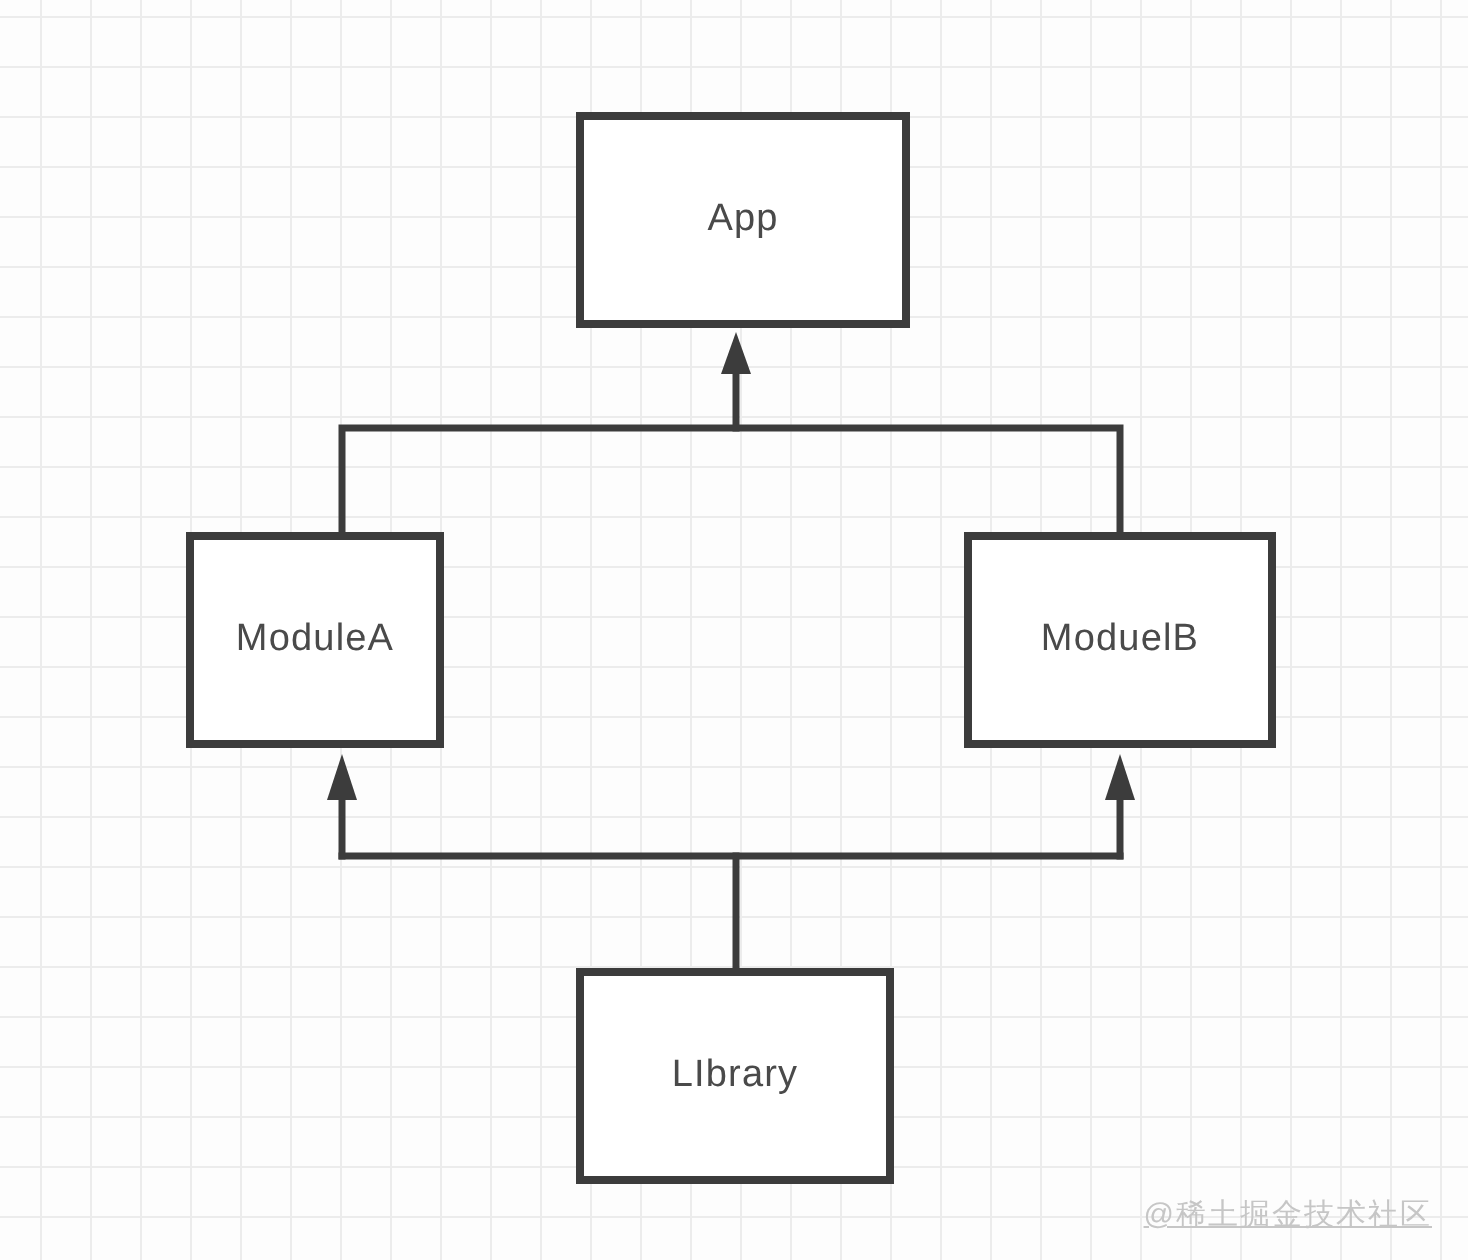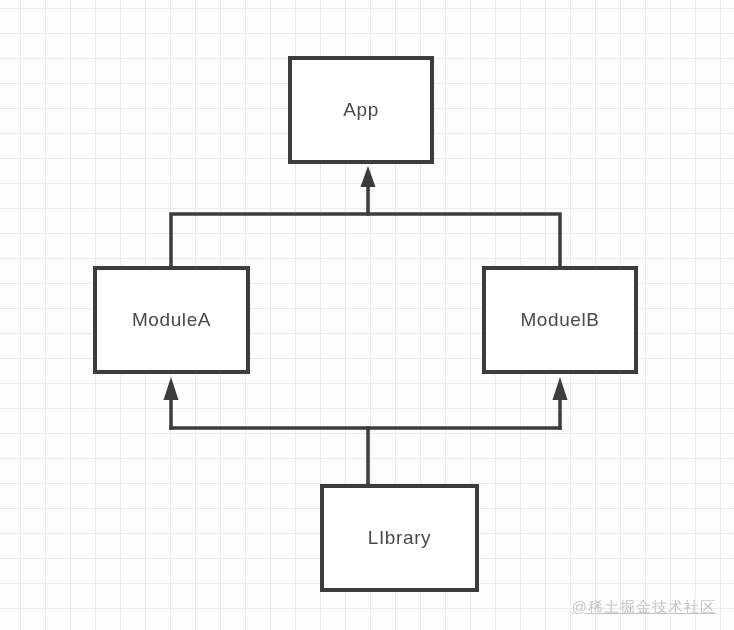--- a/index.html
+++ b/index.html
@@ -47,7 +47,7 @@
     color: #4a4a4a;
   }
 
-  .node-app     { left: 288px; top: 56px;  width: 146px; height: 108px; }
+  .node-app     { left: 288px; top: 56px;  width: 167px; height: 108px; }
   .node-modulea { left: 93px;  top: 266px; width: 157px; height: 108px; }
   .node-moduelb { left: 482px; top: 266px; width: 156px; height: 108px; }
   .node-library { left: 288px; top: 484px; width: 159px; height: 108px; margin-left: 32px; }

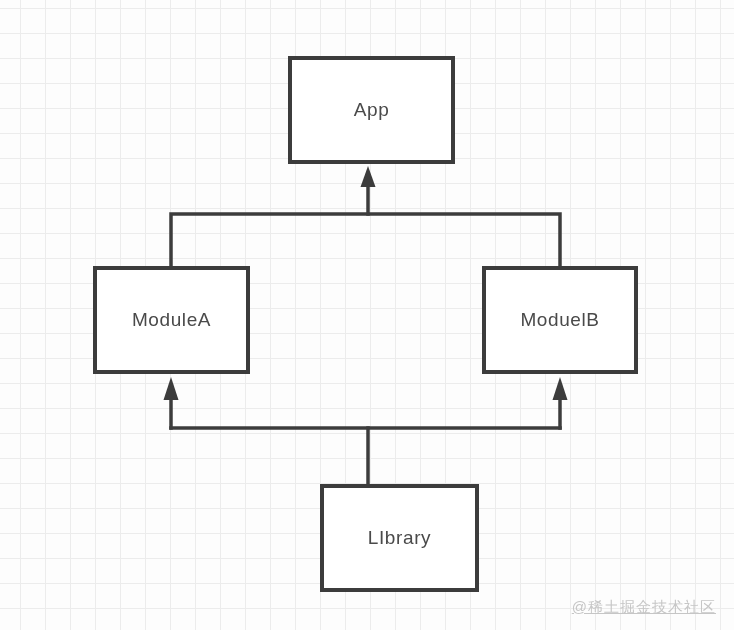--- a/index.html
+++ b/index.html
@@ -48,7 +48,7 @@
   }
 
   .node-app     { left: 288px; top: 56px;  width: 167px; height: 108px; }
-  .node-modulea { left: 93px;  top: 266px; width: 157px; height: 108px; }
+  .node-modulea { left: 93px;  top: 266px; width: 129px; height: 108px; }
   .node-moduelb { left: 482px; top: 266px; width: 156px; height: 108px; }
   .node-library { left: 288px; top: 484px; width: 159px; height: 108px; margin-left: 32px; }
 

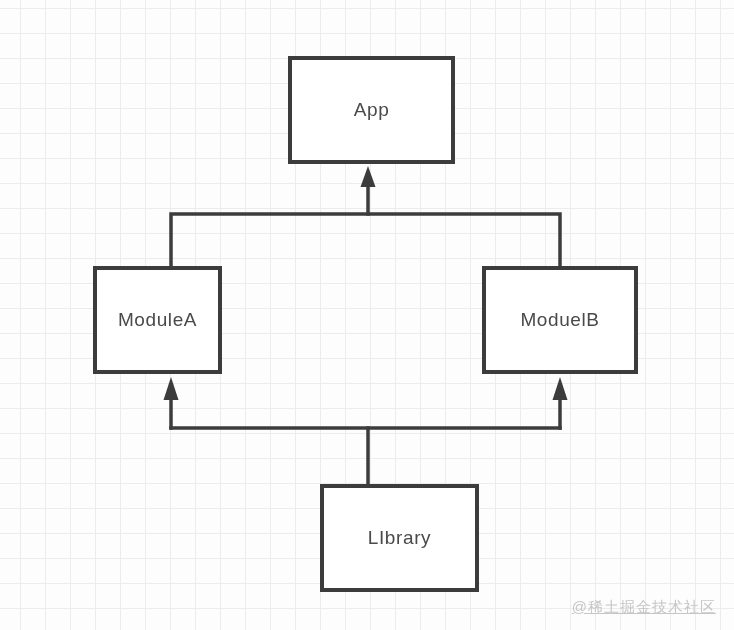--- a/index.html
+++ b/index.html
@@ -50,7 +50,7 @@
   .node-app     { left: 288px; top: 56px;  width: 167px; height: 108px; }
   .node-modulea { left: 93px;  top: 266px; width: 129px; height: 108px; }
   .node-moduelb { left: 482px; top: 266px; width: 156px; height: 108px; }
-  .node-library { left: 288px; top: 484px; width: 159px; height: 108px; margin-left: 32px; }
+  .node-library { left: 288px; top: 484px; width: 159px; height: 108px; }
 
   .watermark {
     position: absolute;

